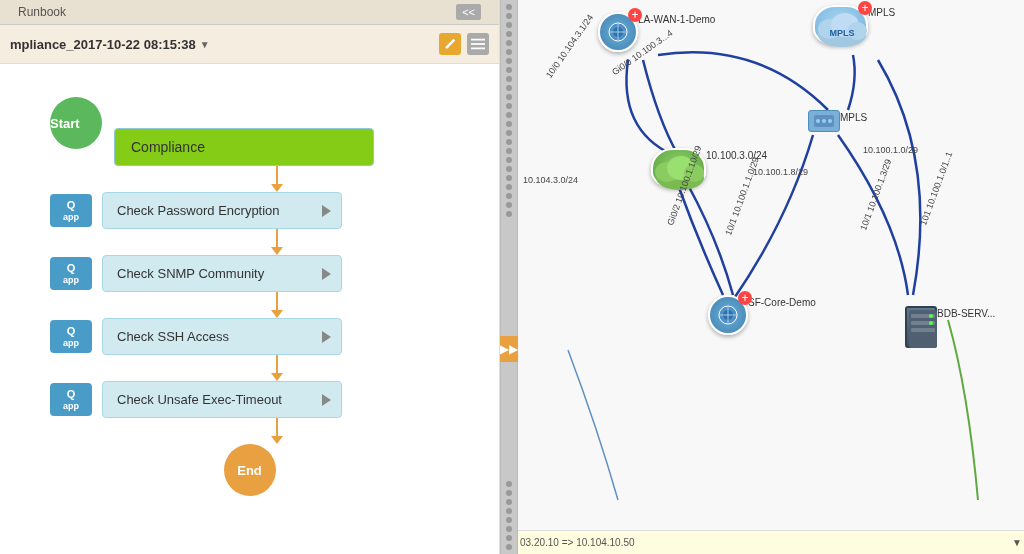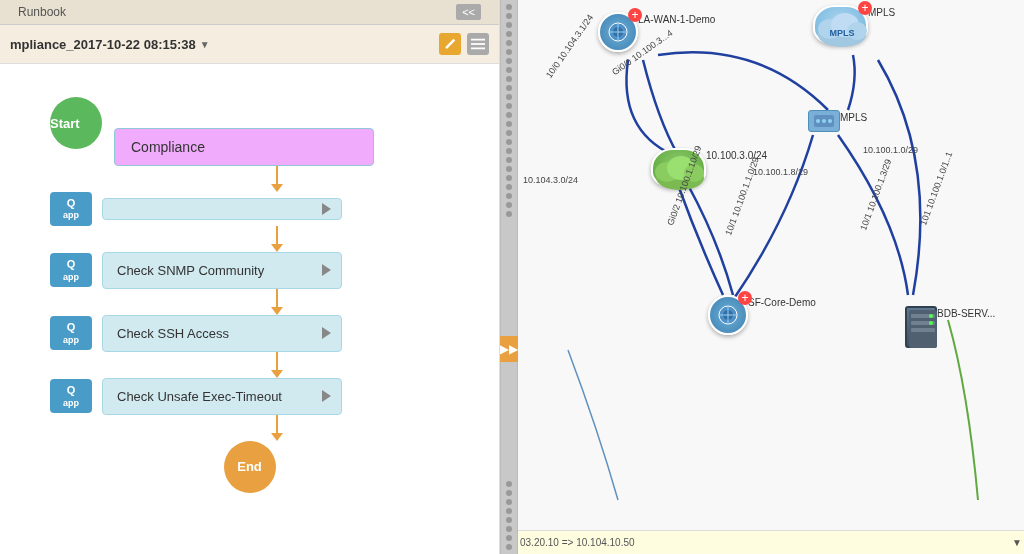--- a/index.html
+++ b/index.html
@@ -106,7 +106,7 @@
     }
 
     .compliance-label {
-      background: #f0abfc;
+      background: #84cc16;
       border-radius: 4px;
       padding: 10px 60px 10px 16px;
       font-size: 14px;

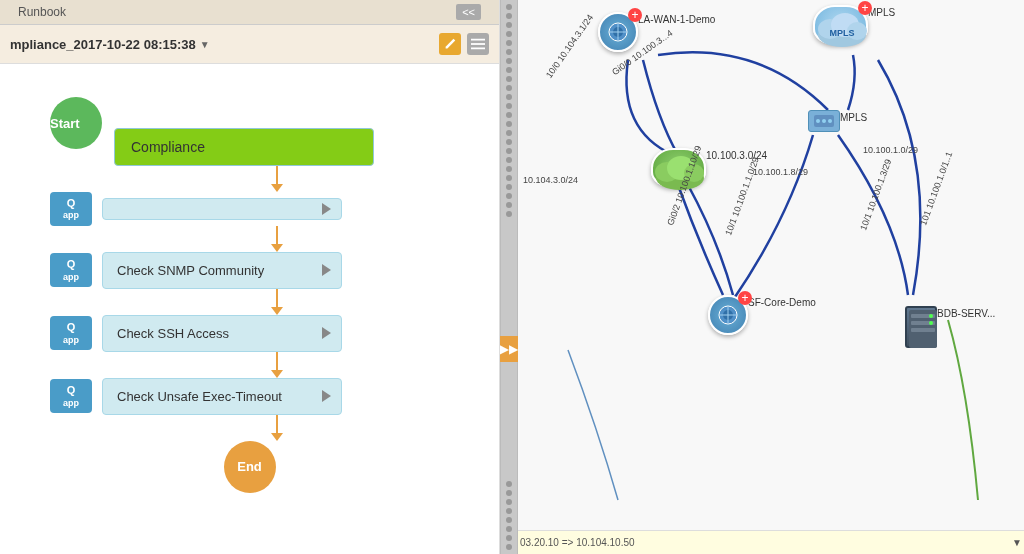--- a/index.html
+++ b/index.html
@@ -426,6 +426,7 @@
         <span class="qapp-sub">app</span>
       </div>
       <div class="task-label">
+        <span>Check Password Encryption</span>
         <span class="play-icon"></span>
       </div>
     </div>

